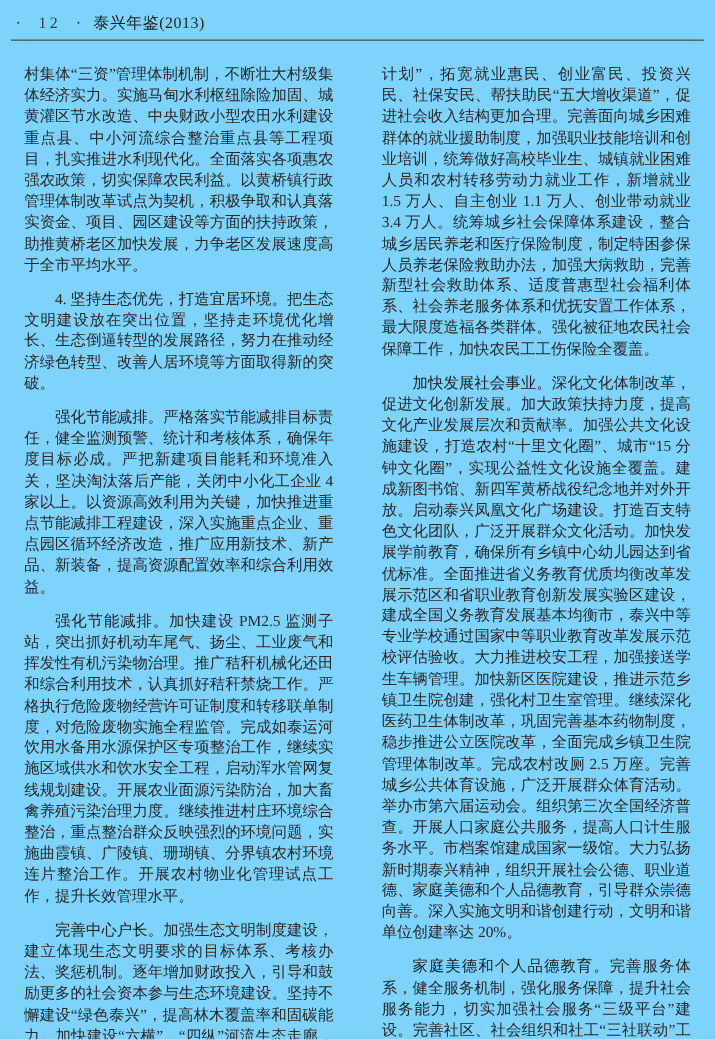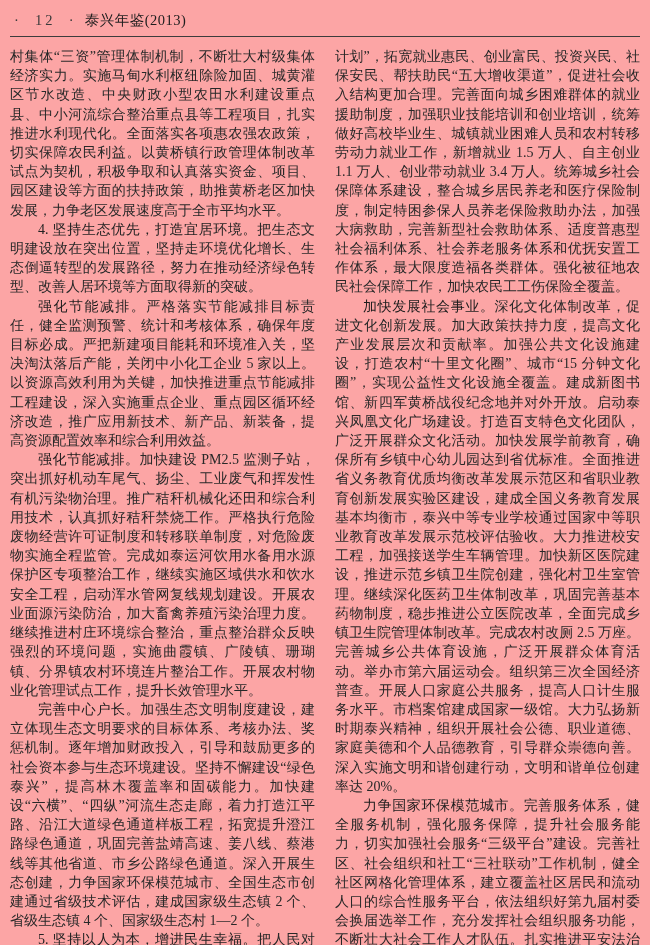--- a/index.html
+++ b/index.html
@@ -12,7 +12,7 @@
     width: 650px;
     height: 945px;
     margin: 0 auto;
-    background: #fca5a5;
+    background: #7dd3fc;
     box-sizing: border-box;
     padding: 8px 10px 0 10px;
     overflow: hidden;

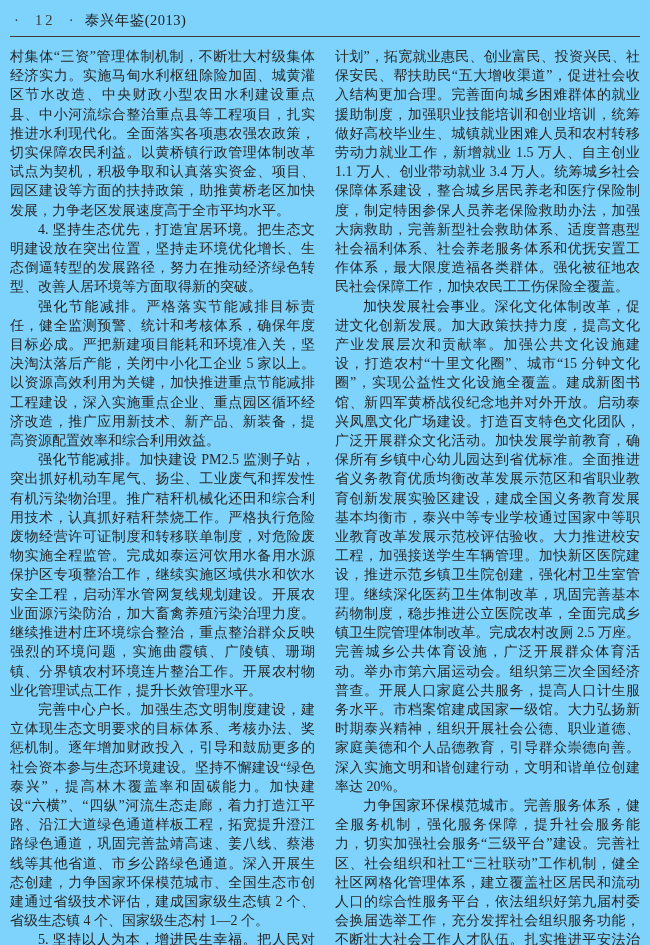--- a/index.html
+++ b/index.html
@@ -54,7 +54,7 @@
     color: #282828;
   }
   p.para {
-    margin: 0;
+    margin: 12px;
     padding: 0;
     text-indent: 2em;
   }

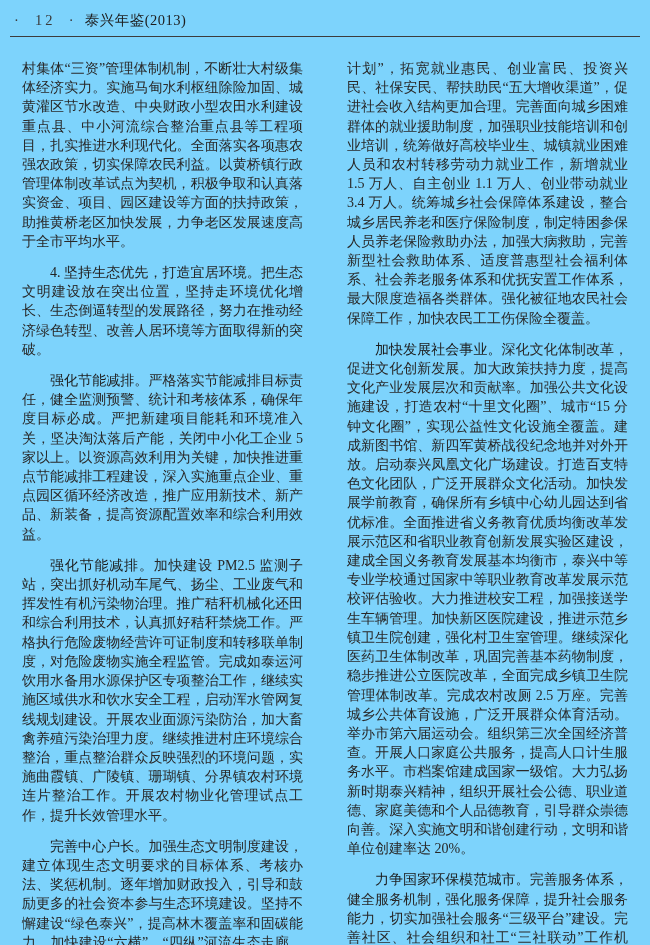--- a/index.html
+++ b/index.html
@@ -86,7 +86,7 @@
     <div class="col">
       <p class="para cont"><span>村集体“三资”管理体制机制，不断壮大村级集体经济实力。实施马甸水利枢纽除险加固、城黄灌区节水改造、中央财政小型农田水利建设重点县、中小河流综合整治重点县等工程项目，扎实推进水利现代化。全面落实各项惠农强农政策，切实保障农民利益。以黄桥镇行政管理体制改革试点为契机，积极争取和认真落实资金、项目、园区建设等方面的扶持政策，助推黄桥老区加快发展，力争老区发展速度高于全市平均水平。</span></p>
       <p class="para"><span class="lead-kai">4. 坚持生态优先，打造宜居环境。</span><span>把生态文明建设放在突出位置，坚持走环境优化增长、生态倒逼转型的发展路径，努力在推动经济绿色转型、改善人居环境等方面取得新的突破。</span></p>
-      <p class="para"><span class="lead-bold">强化节能减排。</span><span>严格落实节能减排目标责任，健全监测预警、统计和考核体系，确保年度目标必成。严把新建项目能耗和环境准入关，坚决淘汰落后产能，关闭中小化工企业 5 家以上。以资源高效利用为关键，加快推进重点节能减排工程建设，深入实施重点企业、重点园区循环经济改造，推广应用新技术、新产品、新装备，提高资源配置效率和综合利用效益。</span></p>
+      <p class="para"><span class="lead-bold">强化节能减排。</span><span>严格落实节能减排目标责任，健全监测预警、统计和考核体系，确保年度目标必成。严把新建项目能耗和环境准入关，坚决淘汰落后产能，关闭中小化工企业 4 家以上。以资源高效利用为关键，加快推进重点节能减排工程建设，深入实施重点企业、重点园区循环经济改造，推广应用新技术、新产品、新装备，提高资源配置效率和综合利用效益。</span></p>
       <p class="para"><span class="lead-bold">强化节能减排。</span><span>加快建设 PM2.5 监测子站，突出抓好机动车尾气、扬尘、工业废气和挥发性有机污染物治理。推广秸秆机械化还田和综合利用技术，认真抓好秸秆禁烧工作。严格执行危险废物经营许可证制度和转移联单制度，对危险废物实施全程监管。完成如泰运河饮用水备用水源保护区专项整治工作，继续实施区域供水和饮水安全工程，启动浑水管网复线规划建设。开展农业面源污染防治，加大畜禽养殖污染治理力度。继续推进村庄环境综合整治，重点整治群众反映强烈的环境问题，实施曲霞镇、广陵镇、珊瑚镇、分界镇农村环境连片整治工作。开展农村物业化管理试点工作，提升长效管理水平。</span></p>
       <p class="para"><span class="lead-bold">完善中心户长。</span><span>加强生态文明制度建设，建立体现生态文明要求的目标体系、考核办法、奖惩机制。逐年增加财政投入，引导和鼓励更多的社会资本参与生态环境建设。坚持不懈建设“绿色泰兴”，提高林木覆盖率和固碳能力。加快建设“六横”、“四纵”河流生态走廊，着力打造江平路、沿江大道绿色通道样板工程，拓宽提升澄江路绿色通道，巩固完善盐靖高速、姜八线、蔡港线等其他省道、市乡公路绿色通道。深入开展生态创建，力争国家环保模范城市、全国生态市创建通过省级技术评估，建成国家级生态镇 2 个、省级生态镇 4 个、国家级生态村 1—2 个。</span></p>
       <p class="para"><span class="lead-kai">5. 坚持以人为本，增进民生幸福。</span><span>把人民对美好生活的向往作为工作追求，加强和创新社会管理，办好各项惠民工程，不断开创社会和谐人人有责、和谐社会人人共享的新局面。</span></p>

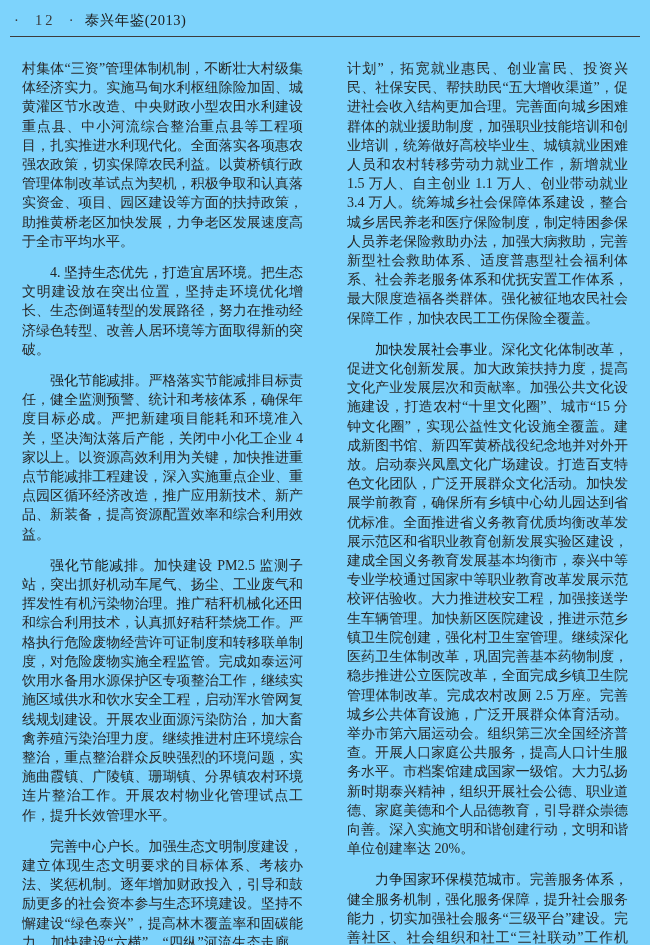--- a/index.html
+++ b/index.html
@@ -96,7 +96,7 @@
     <div class="col">
       <p class="para cont"><span>计划”，拓宽就业惠民、创业富民、投资兴民、社保安民、帮扶助民“五大增收渠道”，促进社会收入结构更加合理。完善面向城乡困难群体的就业援助制度，加强职业技能培训和创业培训，统筹做好高校毕业生、城镇就业困难人员和农村转移劳动力就业工作，新增就业 1.5 万人、自主创业 1.1 万人、创业带动就业 3.4 万人。统筹城乡社会保障体系建设，整合城乡居民养老和医疗保险制度，制定特困参保人员养老保险救助办法，加强大病救助，完善新型社会救助体系、适度普惠型社会福利体系、社会养老服务体系和优抚安置工作体系，最大限度造福各类群体。强化被征地农民社会保障工作，加快农民工工伤保险全覆盖。</span></p>
       <p class="para"><span class="lead-bold">加快发展社会事业。</span><span>深化文化体制改革，促进文化创新发展。加大政策扶持力度，提高文化产业发展层次和贡献率。加强公共文化设施建设，打造农村“十里文化圈”、城市“15 分钟文化圈”，实现公益性文化设施全覆盖。建成新图书馆、新四军黄桥战役纪念地并对外开放。启动泰兴凤凰文化广场建设。打造百支特色文化团队，广泛开展群众文化活动。加快发展学前教育，确保所有乡镇中心幼儿园达到省优标准。全面推进省义务教育优质均衡改革发展示范区和省职业教育创新发展实验区建设，建成全国义务教育发展基本均衡市，泰兴中等专业学校通过国家中等职业教育改革发展示范校评估验收。大力推进校安工程，加强接送学生车辆管理。加快新区医院建设，推进示范乡镇卫生院创建，强化村卫生室管理。继续深化医药卫生体制改革，巩固完善基本药物制度，稳步推进公立医院改革，全面完成乡镇卫生院管理体制改革。完成农村改厕 2.5 万座。完善城乡公共体育设施，广泛开展群众体育活动。举办市第六届运动会。组织第三次全国经济普查。开展人口家庭公共服务，提高人口计生服务水平。市档案馆建成国家一级馆。大力弘扬新时期泰兴精神，组织开展社会公德、职业道德、家庭美德和个人品德教育，引导群众崇德向善。深入实施文明和谐创建行动，文明和谐单位创建率达 20%。</span></p>
-      <p class="para"><span class="lead-bold">力争国家环保模范城市。</span><span>完善服务体系，健全服务机制，强化服务保障，提升社会服务能力，切实加强社会服务“三级平台”建设。完善社区、社会组织和社工“三社联动”工作机制，健全社区网格化管理体系，建立覆盖社区居民和流动人口的综合性服务平台，依法组织好第九届村委会换届选举工作，充分发挥社会组织服务功能，不断壮大社会工作人才队伍。扎实推进平安法治建设，深入开展社会矛盾纠纷大排查、大调解活动，实施调解工作进小区、进商场、进市场、进车站、进园区“五进工程”。健全社会稳定和重大事项风险评估机制，完善中心户长、“三解三促”群众工作团、巡回接访团工作机制，最大限度将矛盾纠纷解决在基层。加强</span></p>
+      <p class="para"><span class="lead-bold">家庭美德和个人品德教育。</span><span>完善服务体系，健全服务机制，强化服务保障，提升社会服务能力，切实加强社会服务“三级平台”建设。完善社区、社会组织和社工“三社联动”工作机制，健全社区网格化管理体系，建立覆盖社区居民和流动人口的综合性服务平台，依法组织好第九届村委会换届选举工作，充分发挥社会组织服务功能，不断壮大社会工作人才队伍。扎实推进平安法治建设，深入开展社会矛盾纠纷大排查、大调解活动，实施调解工作进小区、进商场、进市场、进车站、进园区“五进工程”。健全社会稳定和重大事项风险评估机制，完善中心户长、“三解三促”群众工作团、巡回接访团工作机制，最大限度将矛盾纠纷解决在基层。加强</span></p>
     </div>
 
   </div>

